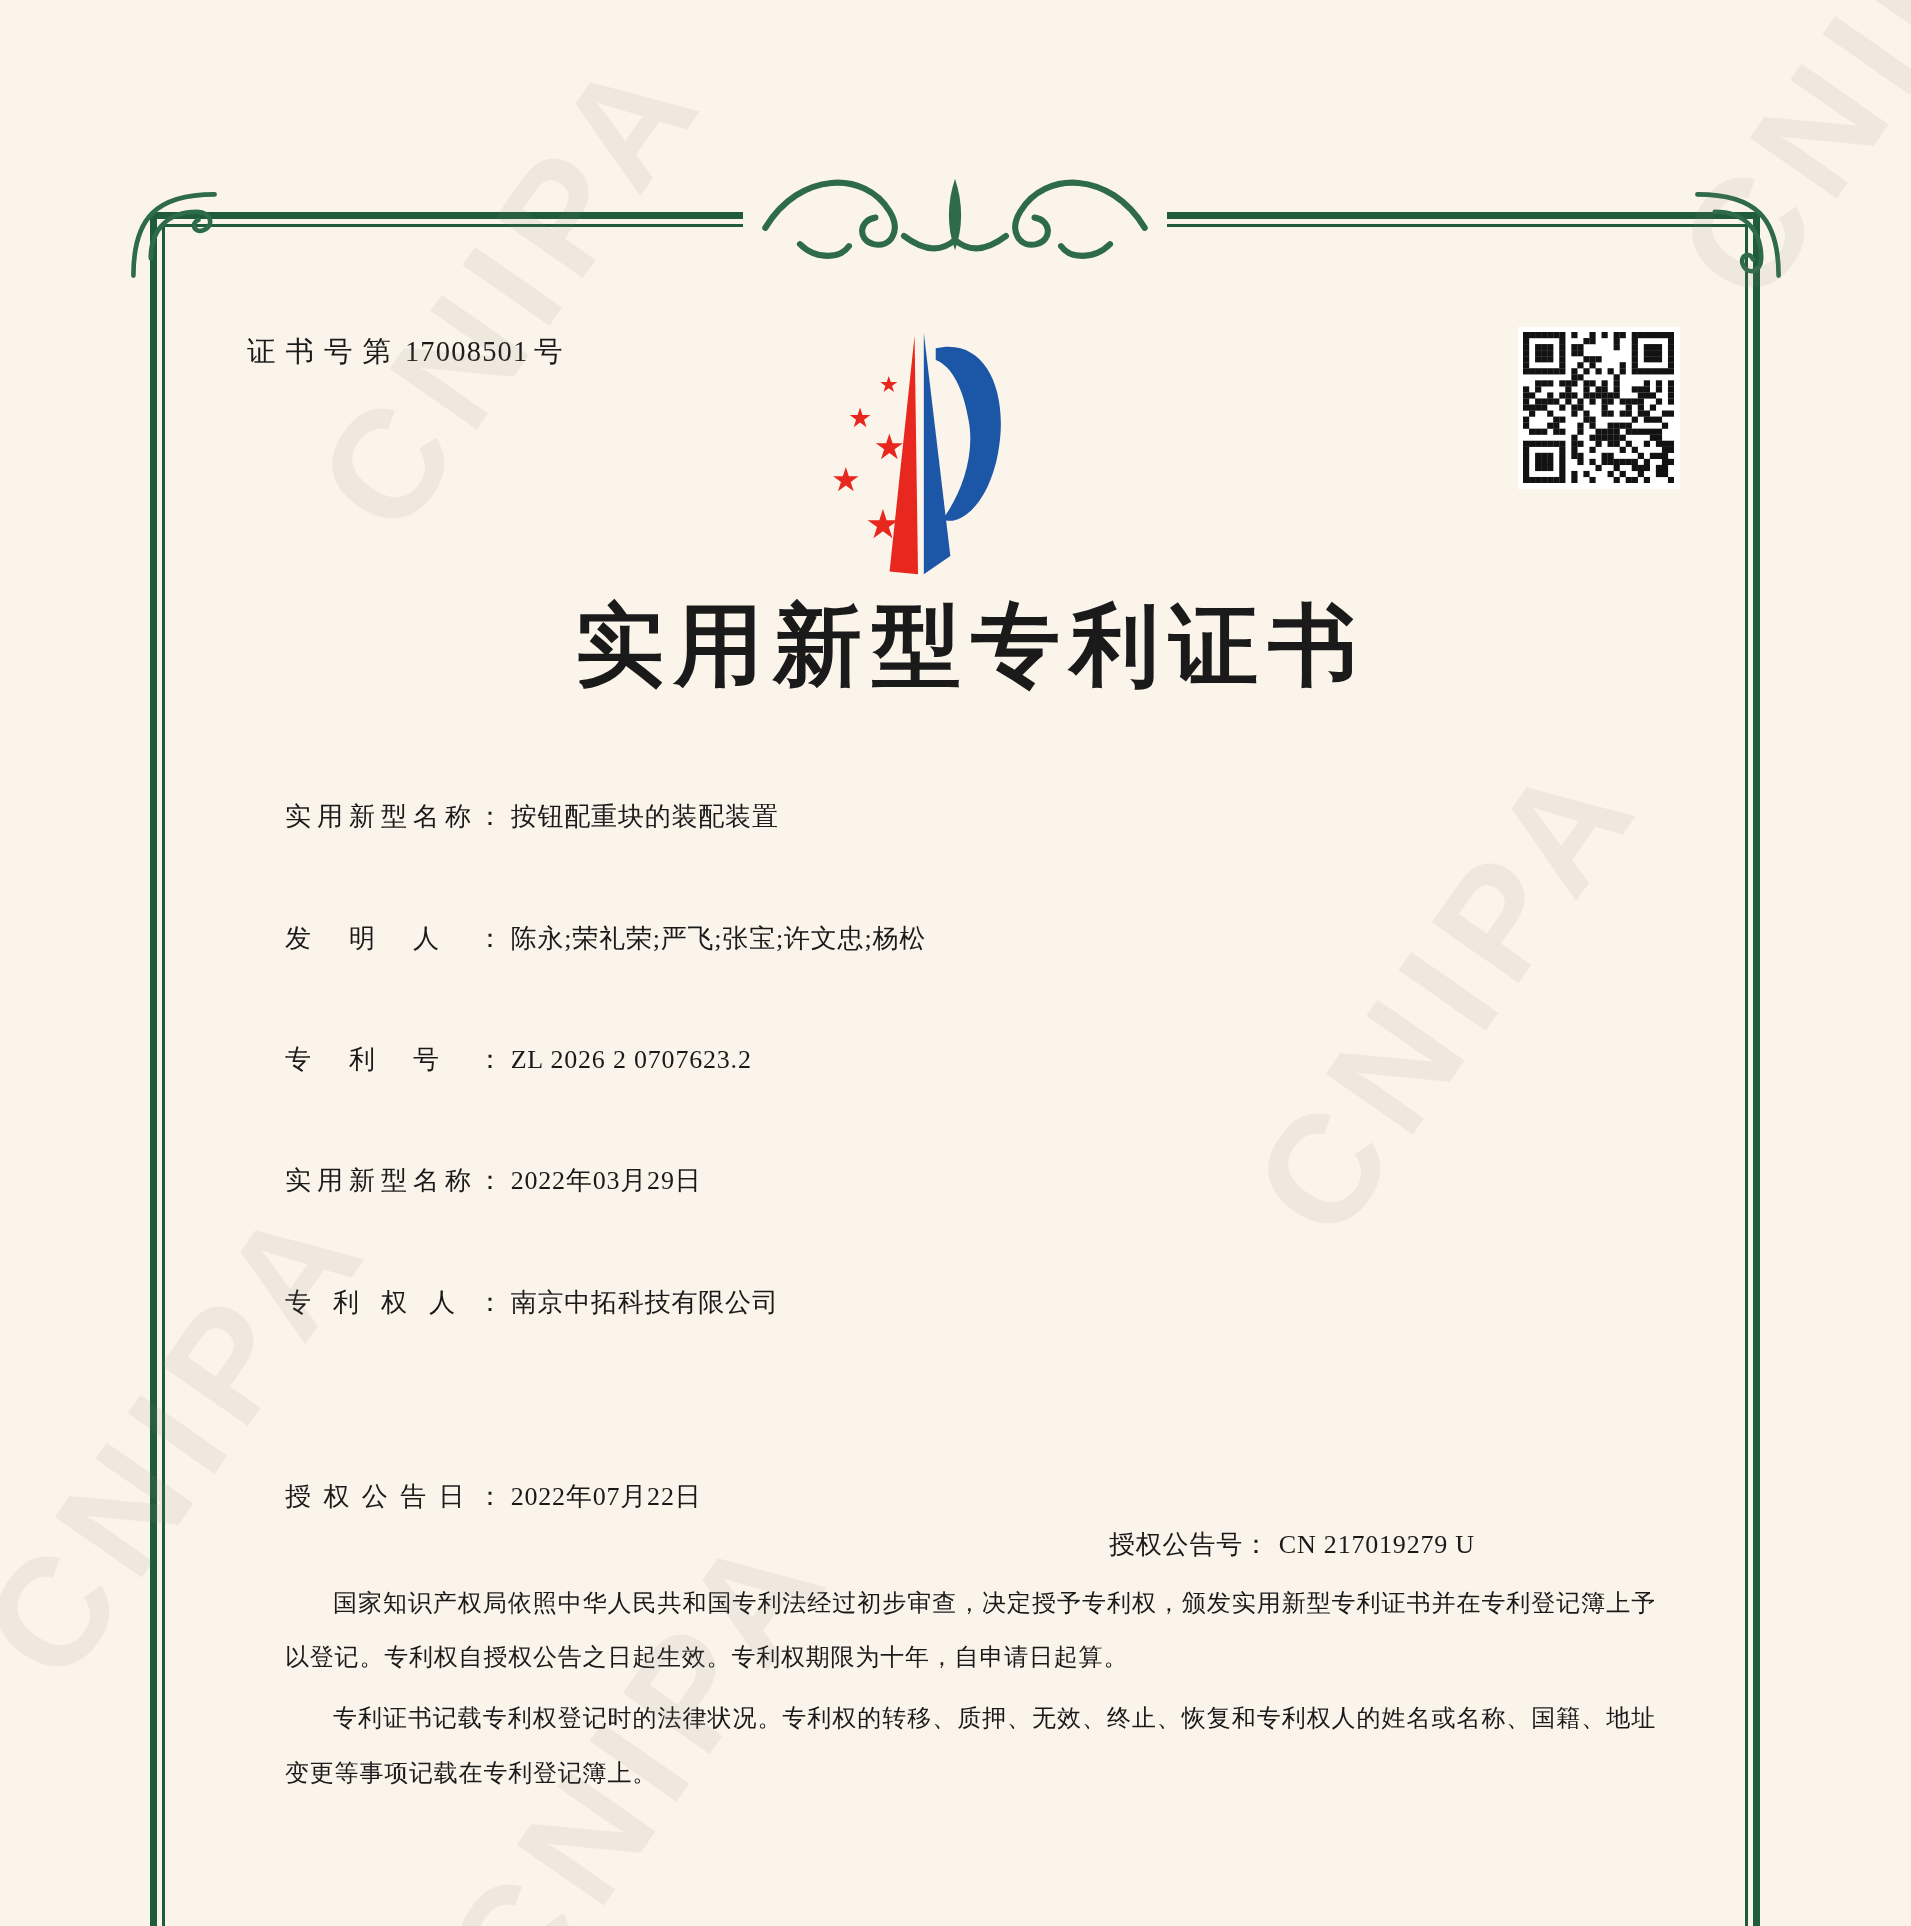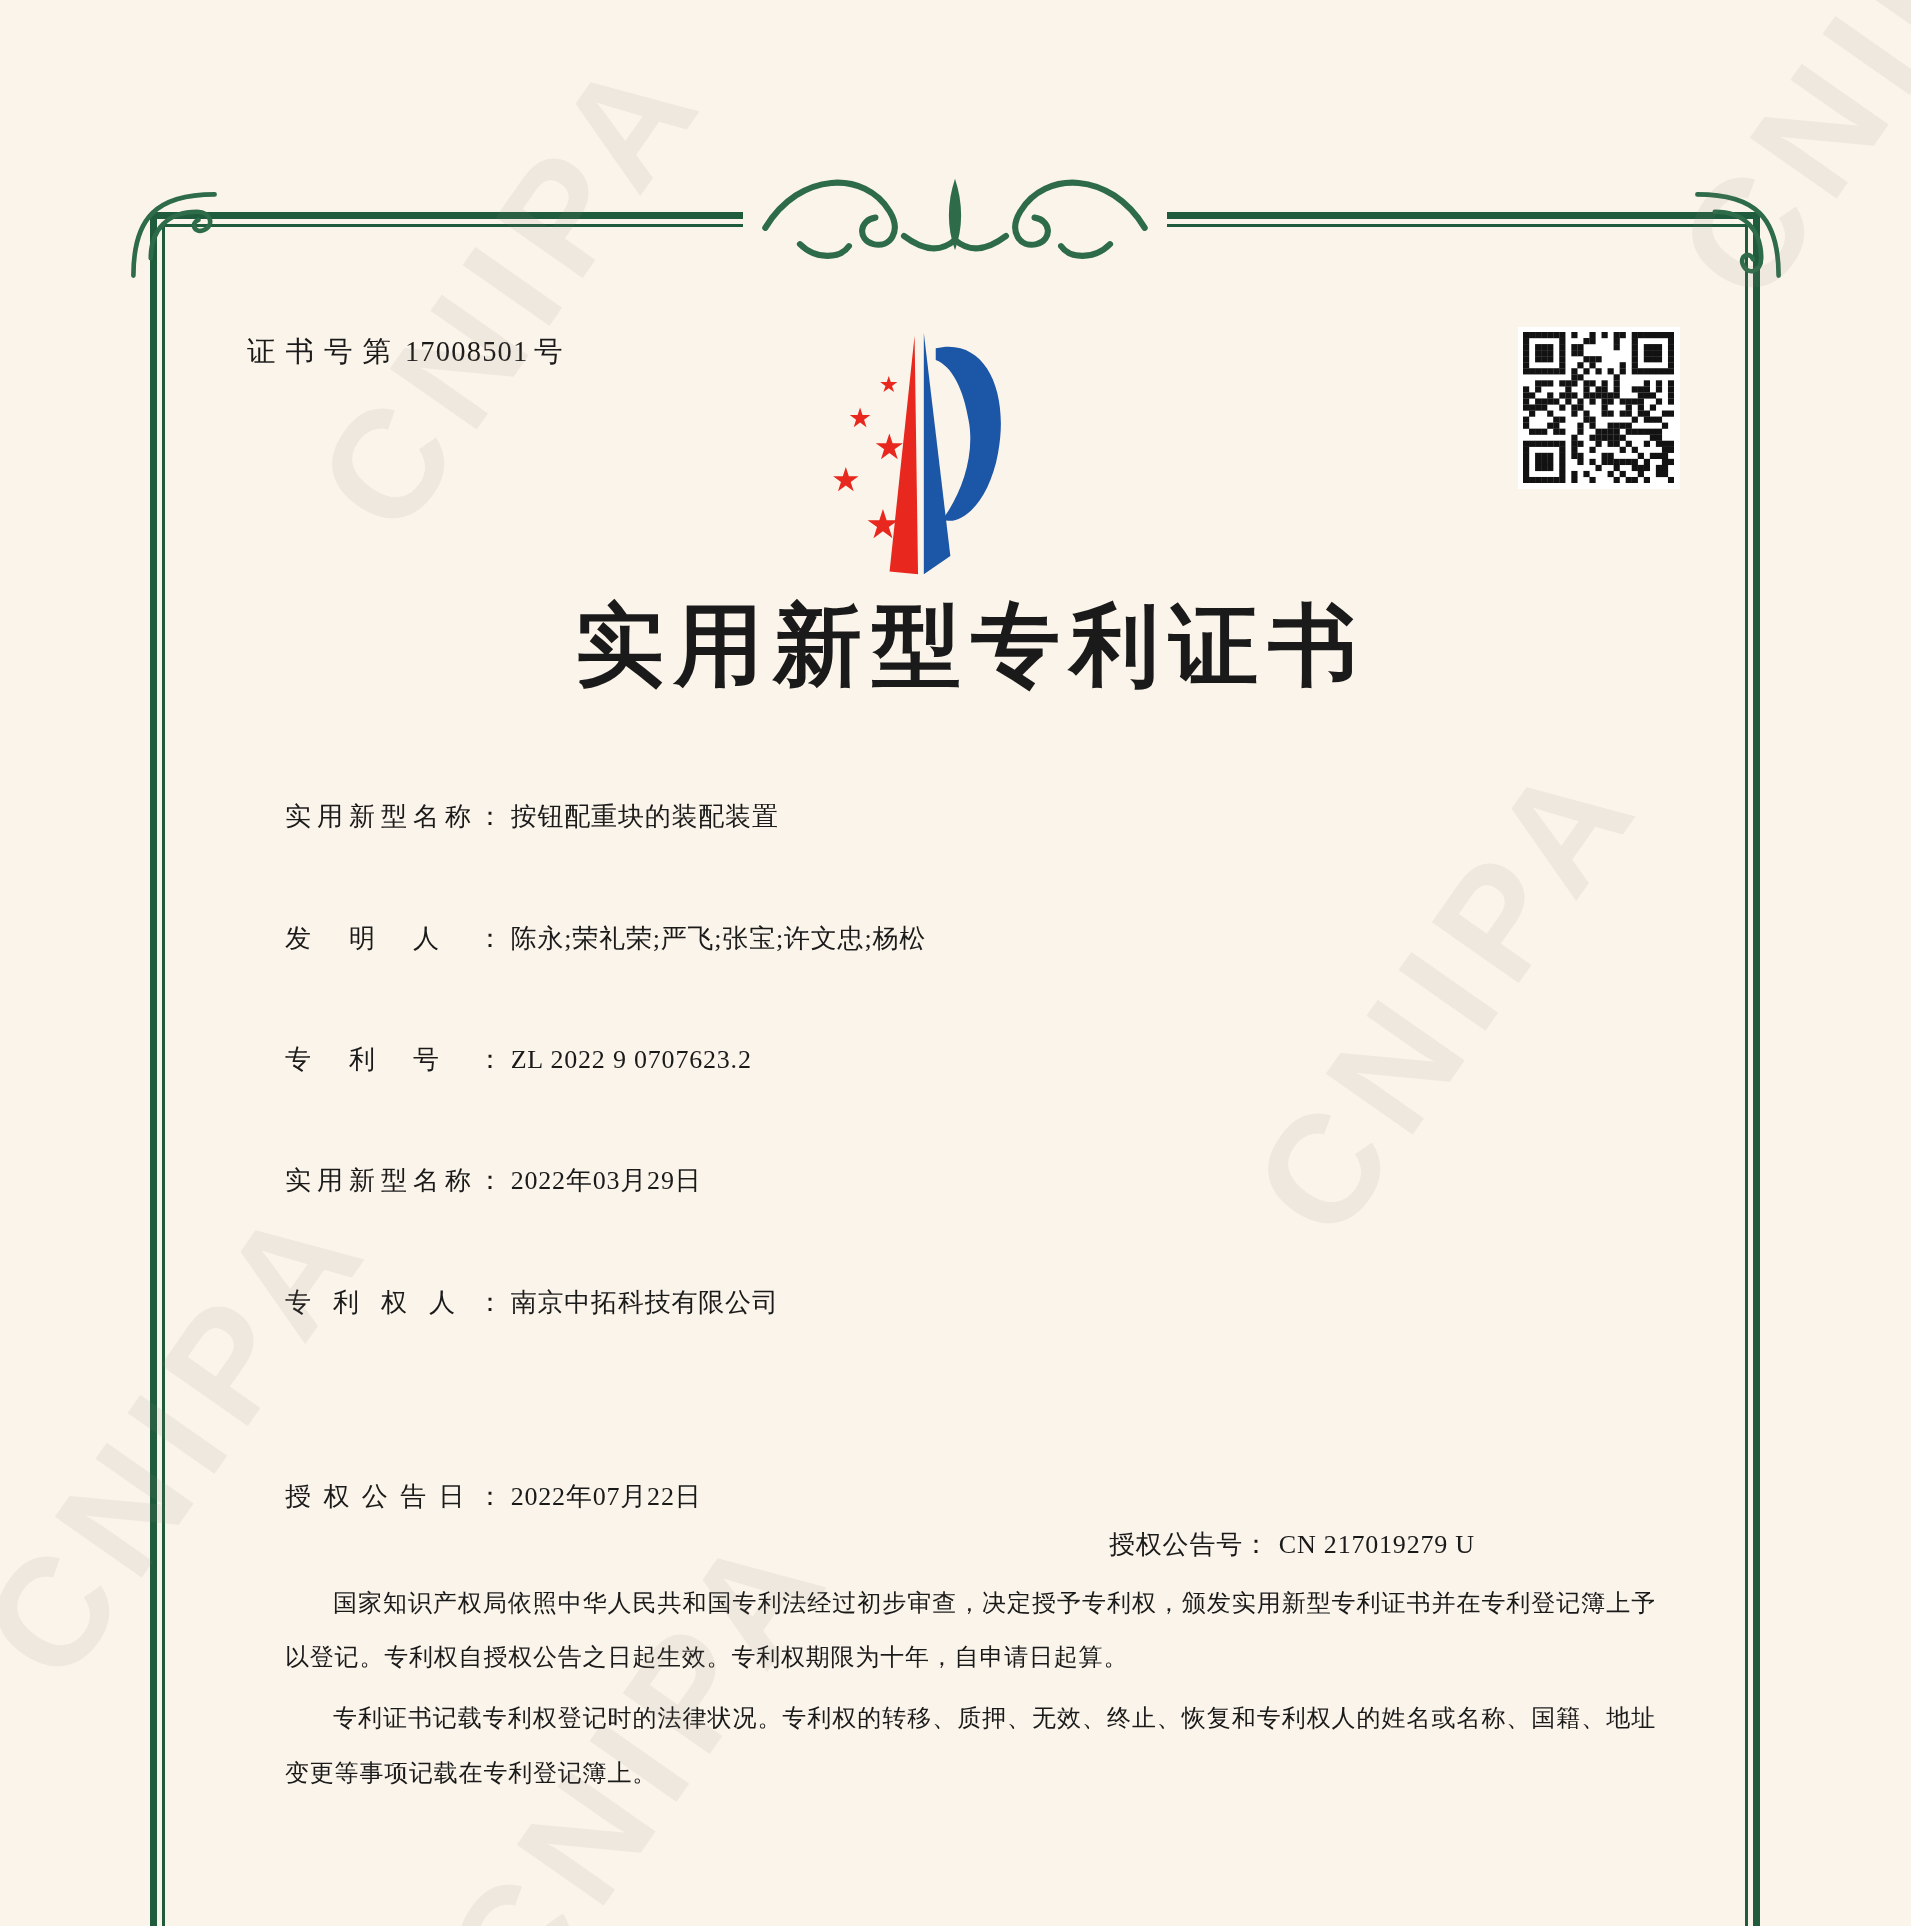--- a/index.html
+++ b/index.html
@@ -410,7 +410,7 @@
     <span class="lbl">发明人：</span><span class="val">陈永;荣礼荣;严飞;张宝;许文忠;杨松</span>
   </div>
   <div class="field" style="top:1042px;">
-    <span class="lbl">专利号：</span><span class="val">ZL 2022 9 0707623.2</span>
+    <span class="lbl">专利号：</span><span class="val">ZL 2026 2 0707623.2</span>
   </div>
   <div class="field" style="top:1163px;">
     <span class="lbl">实用新型名称：</span><span class="val">2022年03月29日</span>

